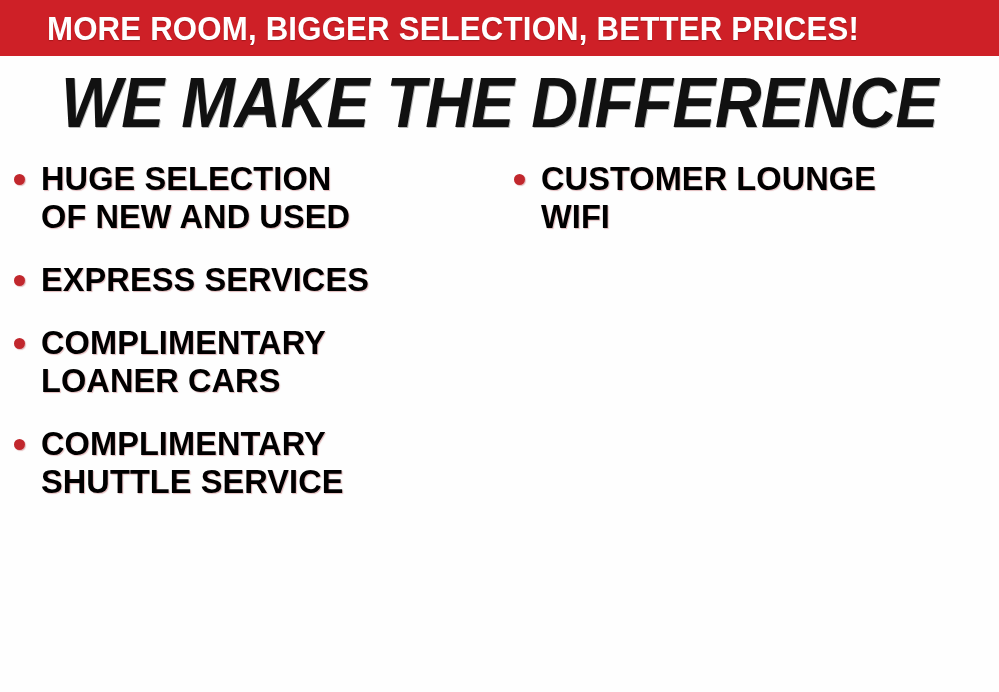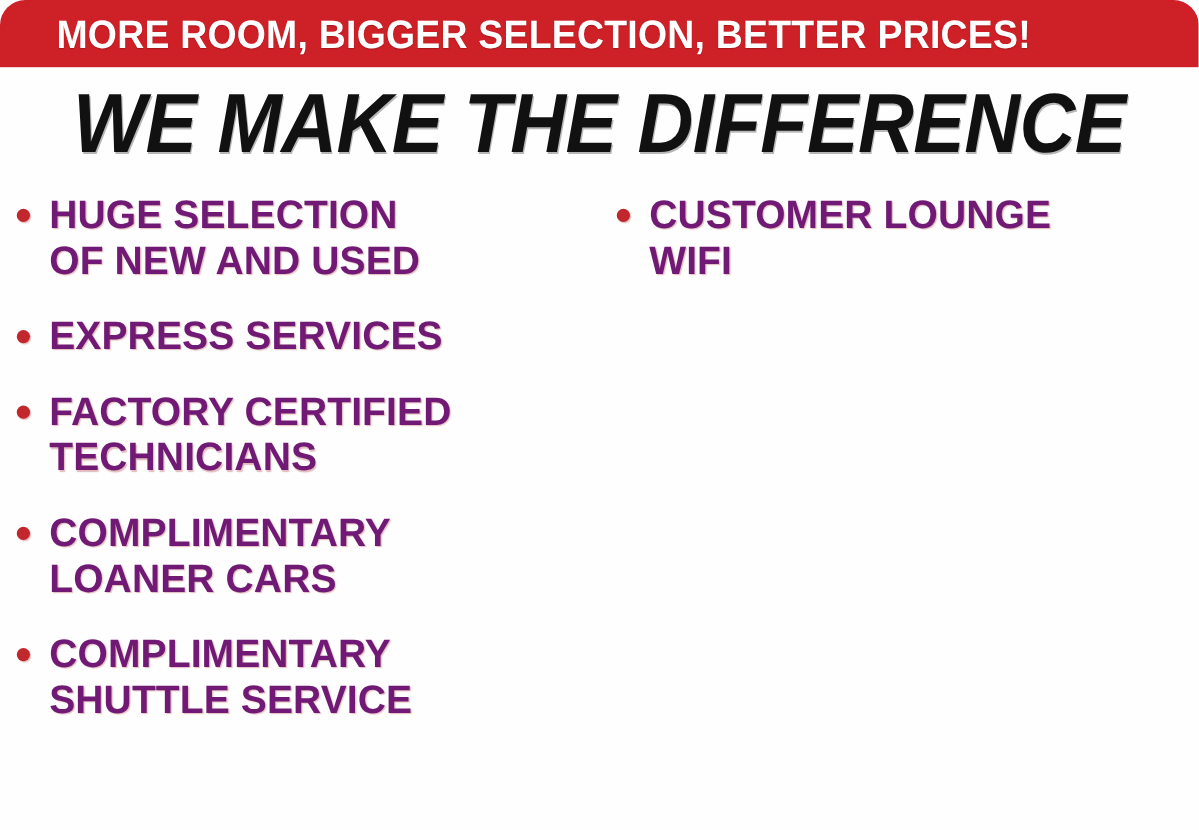--- a/index.html
+++ b/index.html
@@ -21,7 +21,6 @@
     height: 692px;
     background: #fefefe;
     overflow: hidden;
-    border-radius: 21px;
   }
 
   

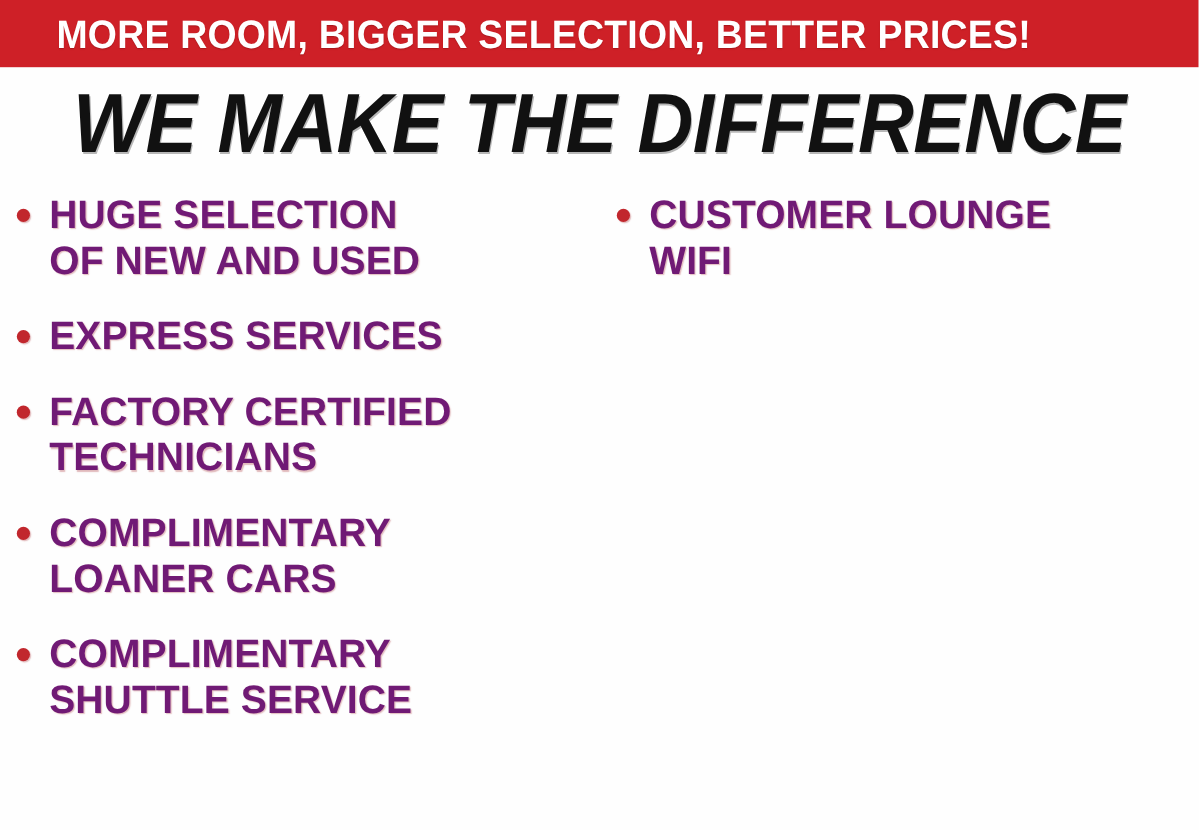--- a/index.html
+++ b/index.html
@@ -87,7 +87,7 @@
   .bullet-item {
     display: flex;
     align-items: flex-start;
-    color: #701a75;
+    color: #000000;
     font-family: "Liberation Sans", sans-serif;
     font-weight: bold;
     font-size: 33px;

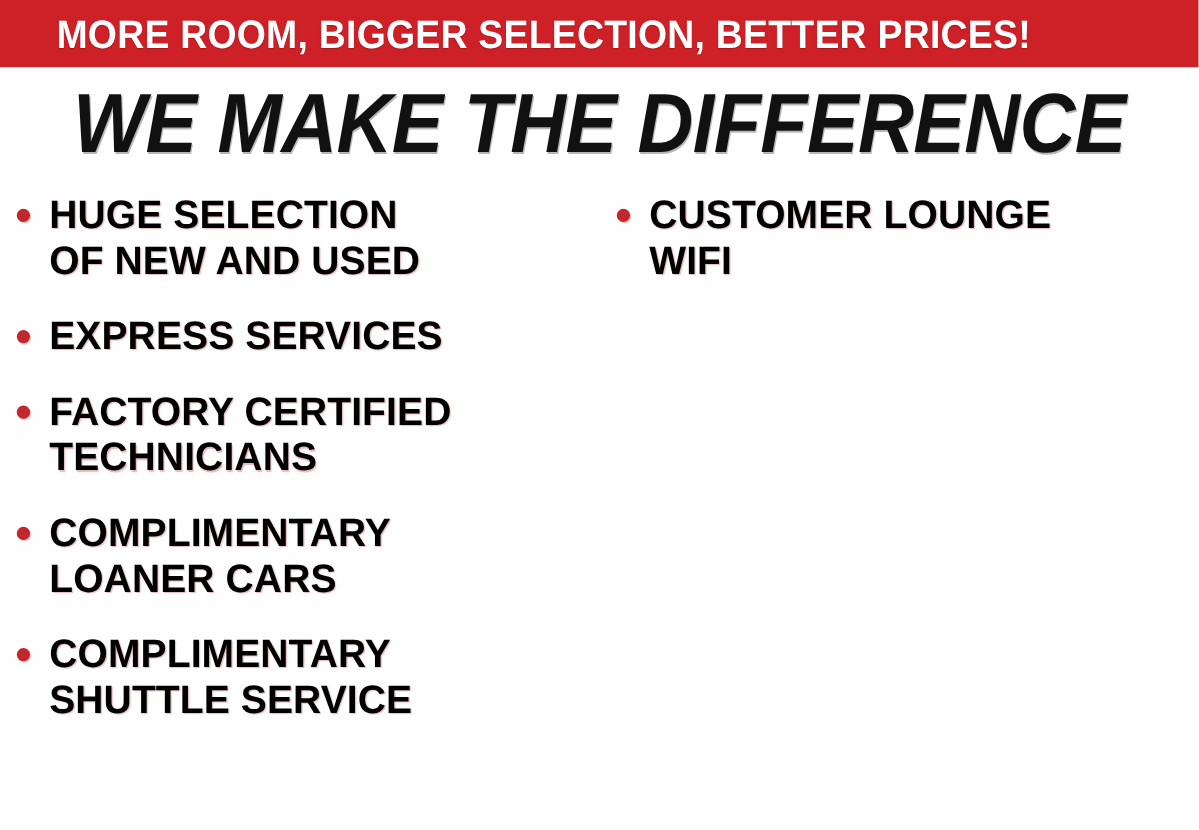--- a/index.html
+++ b/index.html
@@ -146,11 +146,6 @@
         <span class="bullet-label">EXPRESS SERVICES</span>
       </div>
 
-      <div class="bullet-item">
-        <span class="bullet-dot"></span>
-        <span class="bullet-label">FACTORY CERTIFIED
-TECHNICIANS</span>
-      </div>
 
       <div class="bullet-item">
         <span class="bullet-dot"></span>

